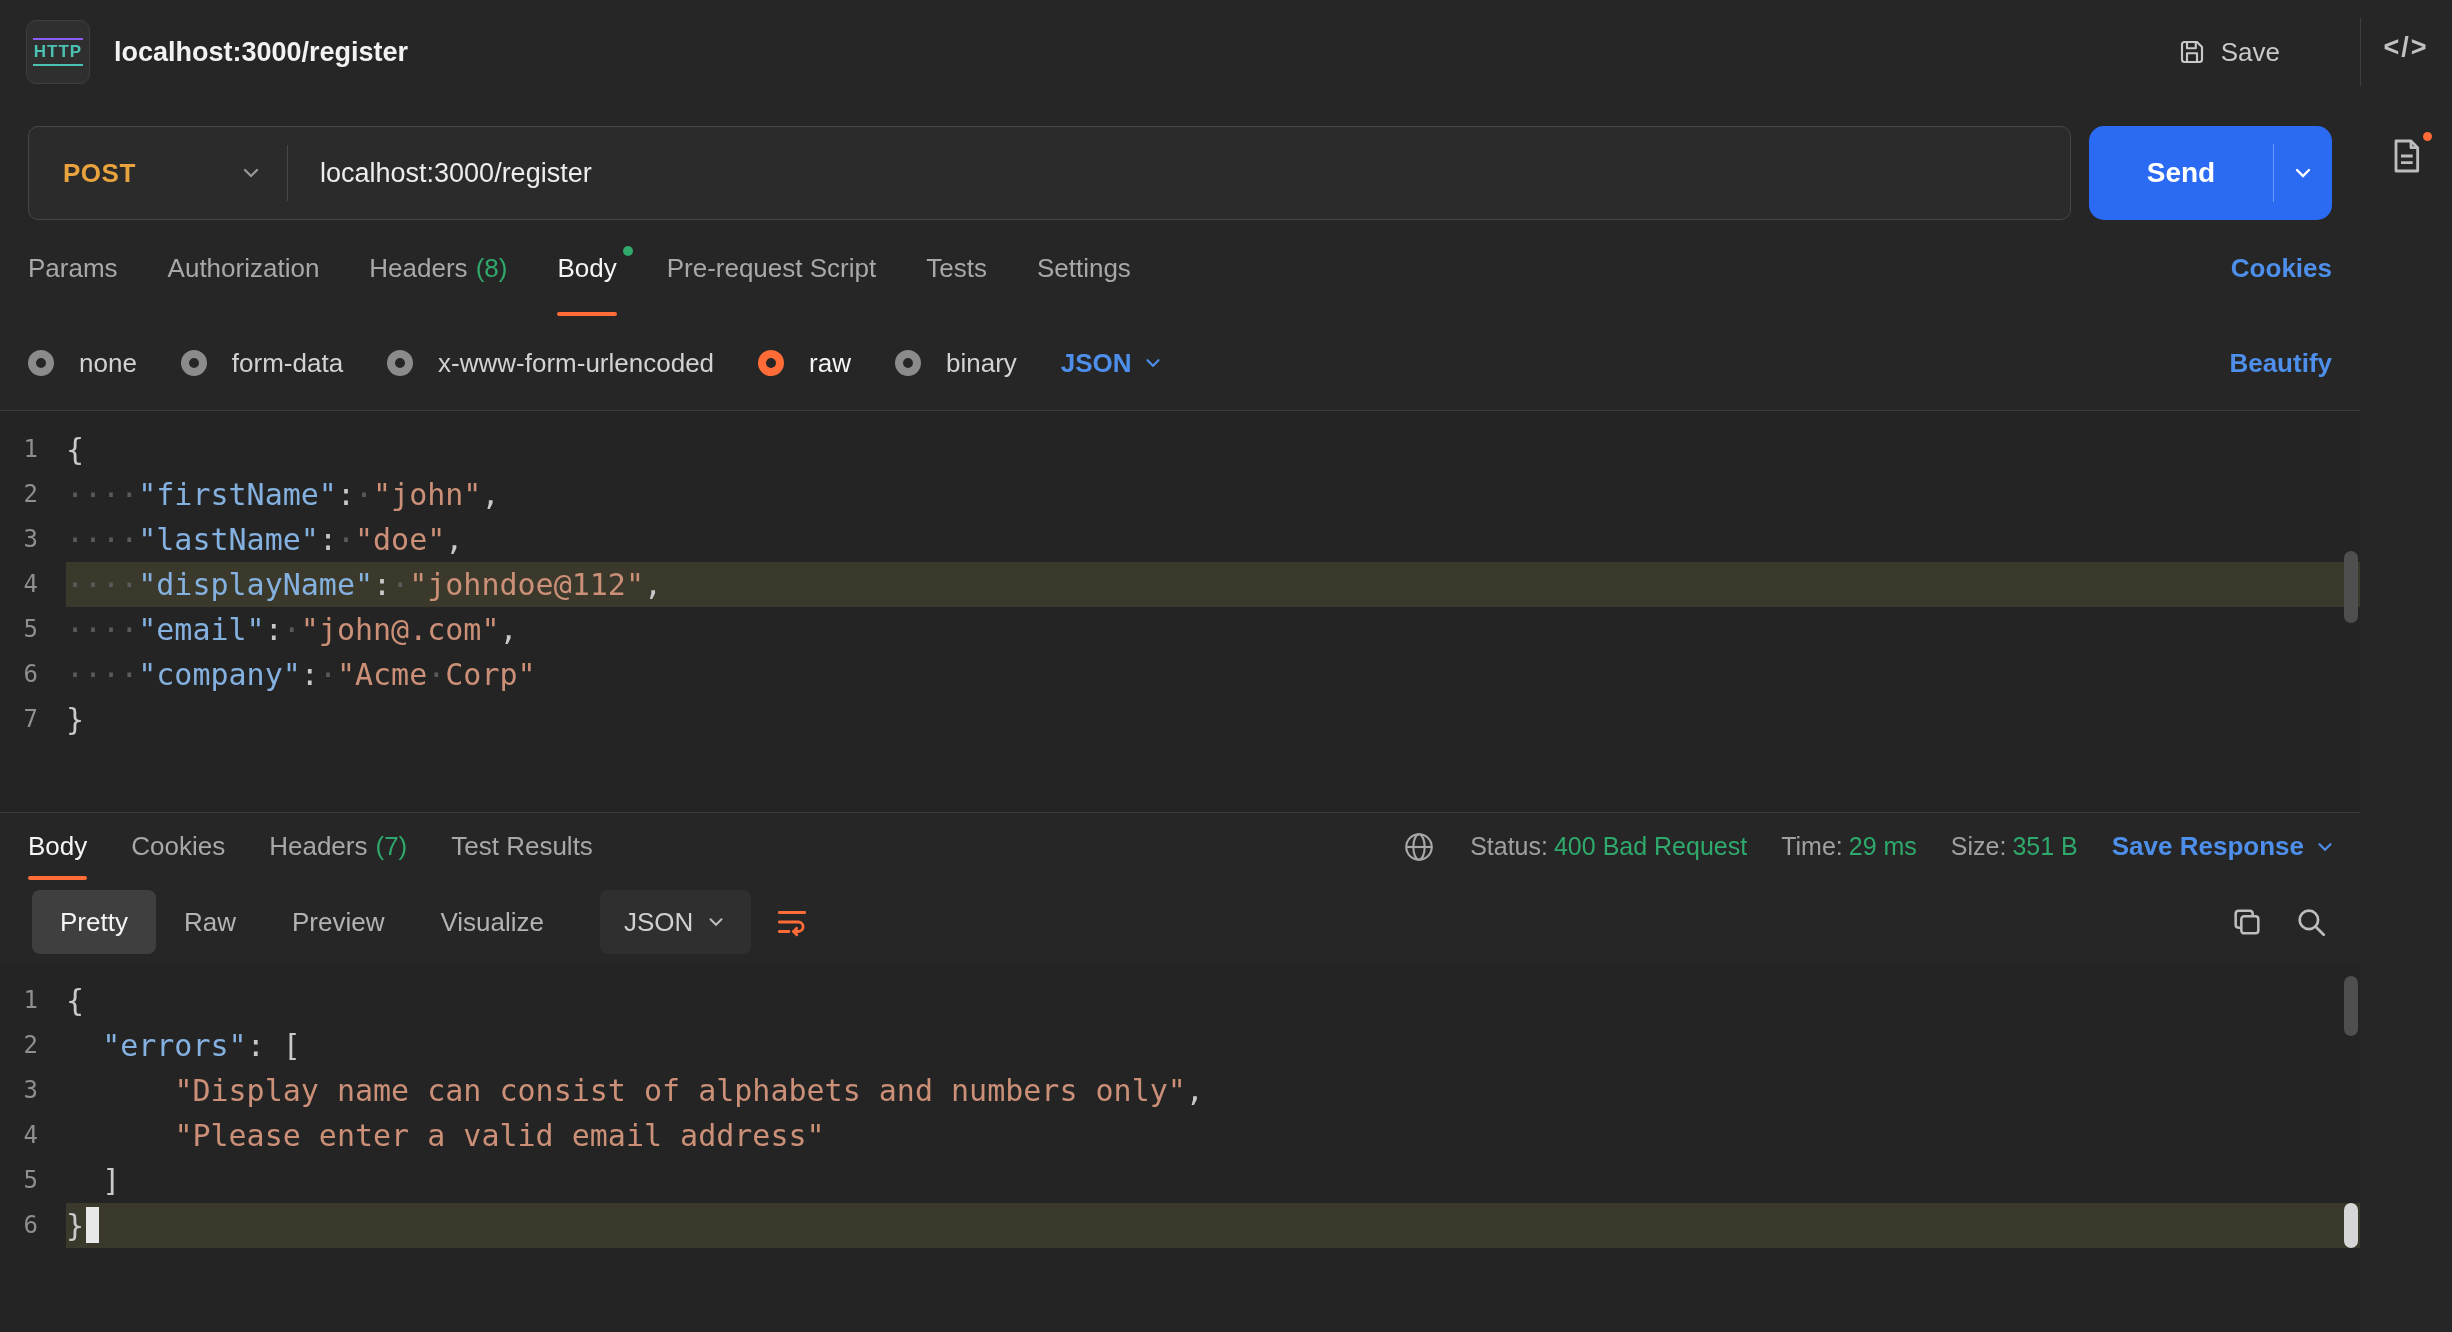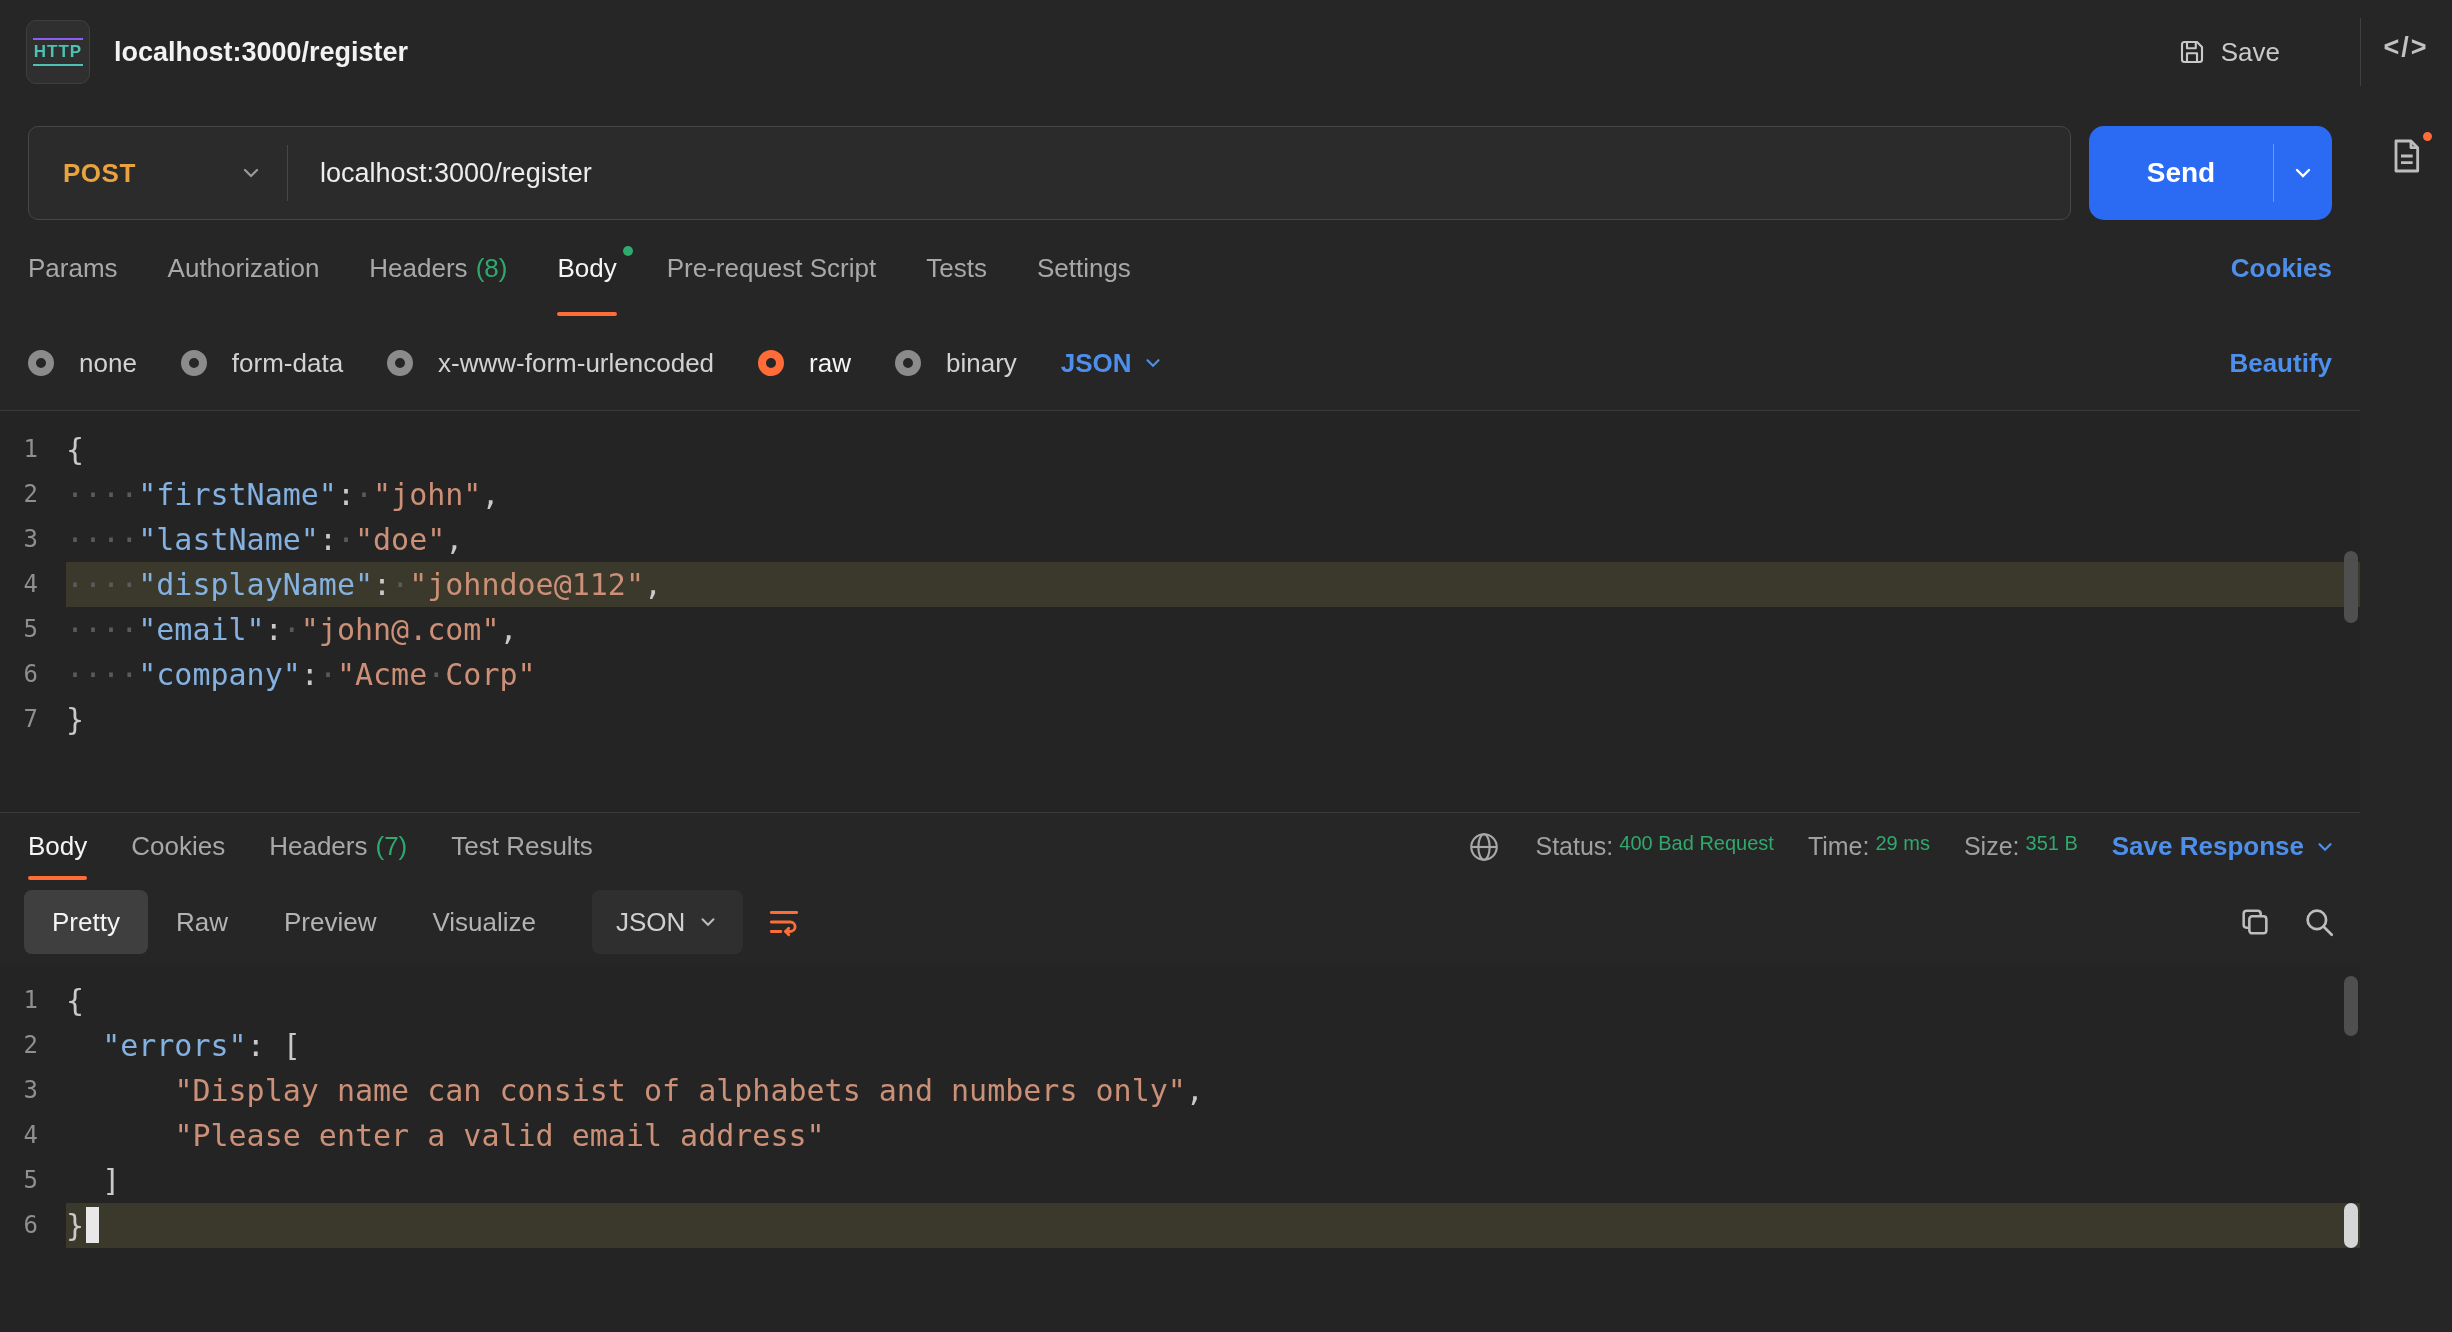--- a/index.html
+++ b/index.html
@@ -77,7 +77,7 @@
   .resp-meta{margin-left:auto; display:flex; align-items:center; gap:34px;}
   .meta{display:flex; align-items:flex-start; gap:6px; white-space:nowrap;}
   .mlabel{color:#a0a0a0; font-size:25px;}
-  .mvalue{color:var(--green); font-size:20px;}
+  .mvalue{color:var(--green); font-size:25px;}
   .save-resp{display:flex; align-items:center; gap:10px; color:var(--blue); font-weight:700; cursor:pointer; text-decoration:none; font-size:26px;}
 
   

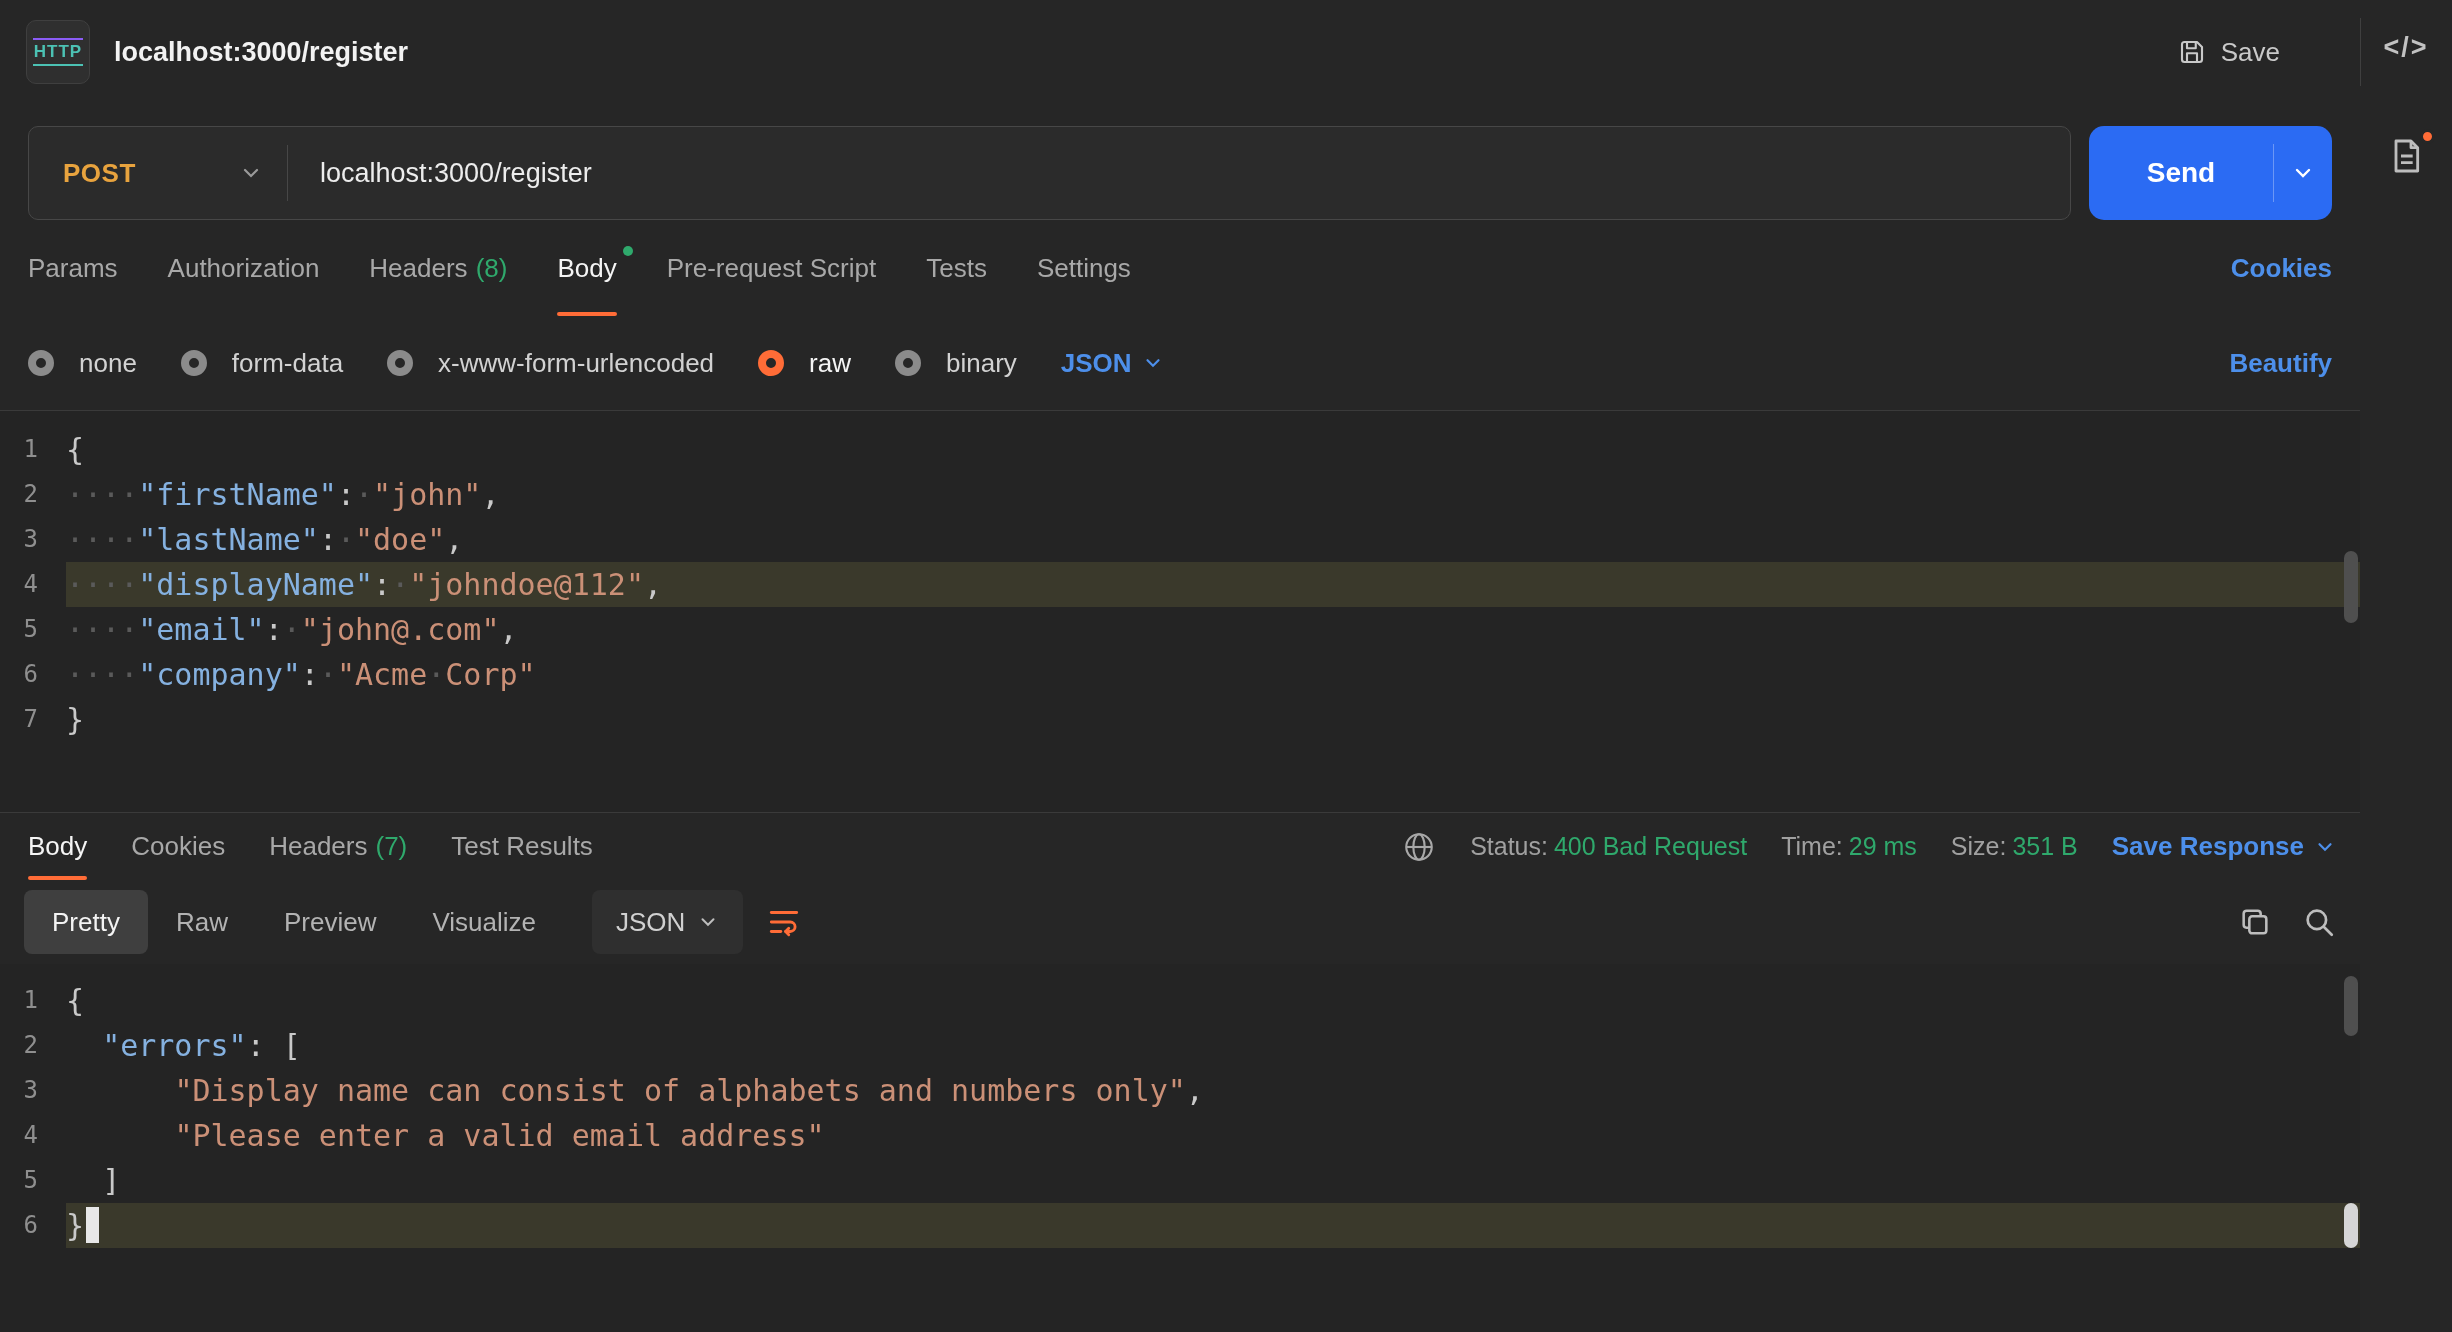--- a/index.html
+++ b/index.html
@@ -81,7 +81,7 @@
   .save-resp{display:flex; align-items:center; gap:10px; color:var(--blue); font-weight:700; cursor:pointer; text-decoration:none; font-size:26px;}
 
   
-  .resp-toolbar{flex:none; height:84px; display:flex; align-items:center; padding:0 24px;}
+  .resp-toolbar{flex:none; height:84px; display:flex; align-items:center; padding:0 32px;}
   .seg{display:flex; border-radius:8px;}
   .seg-item{padding:0 28px; height:64px; display:flex; align-items:center; font-size:26px; color:#b3b3b3; cursor:pointer; border-radius:8px;}
   .seg-item.active{background:#3f3f3f; color:#f4f4f4;}

